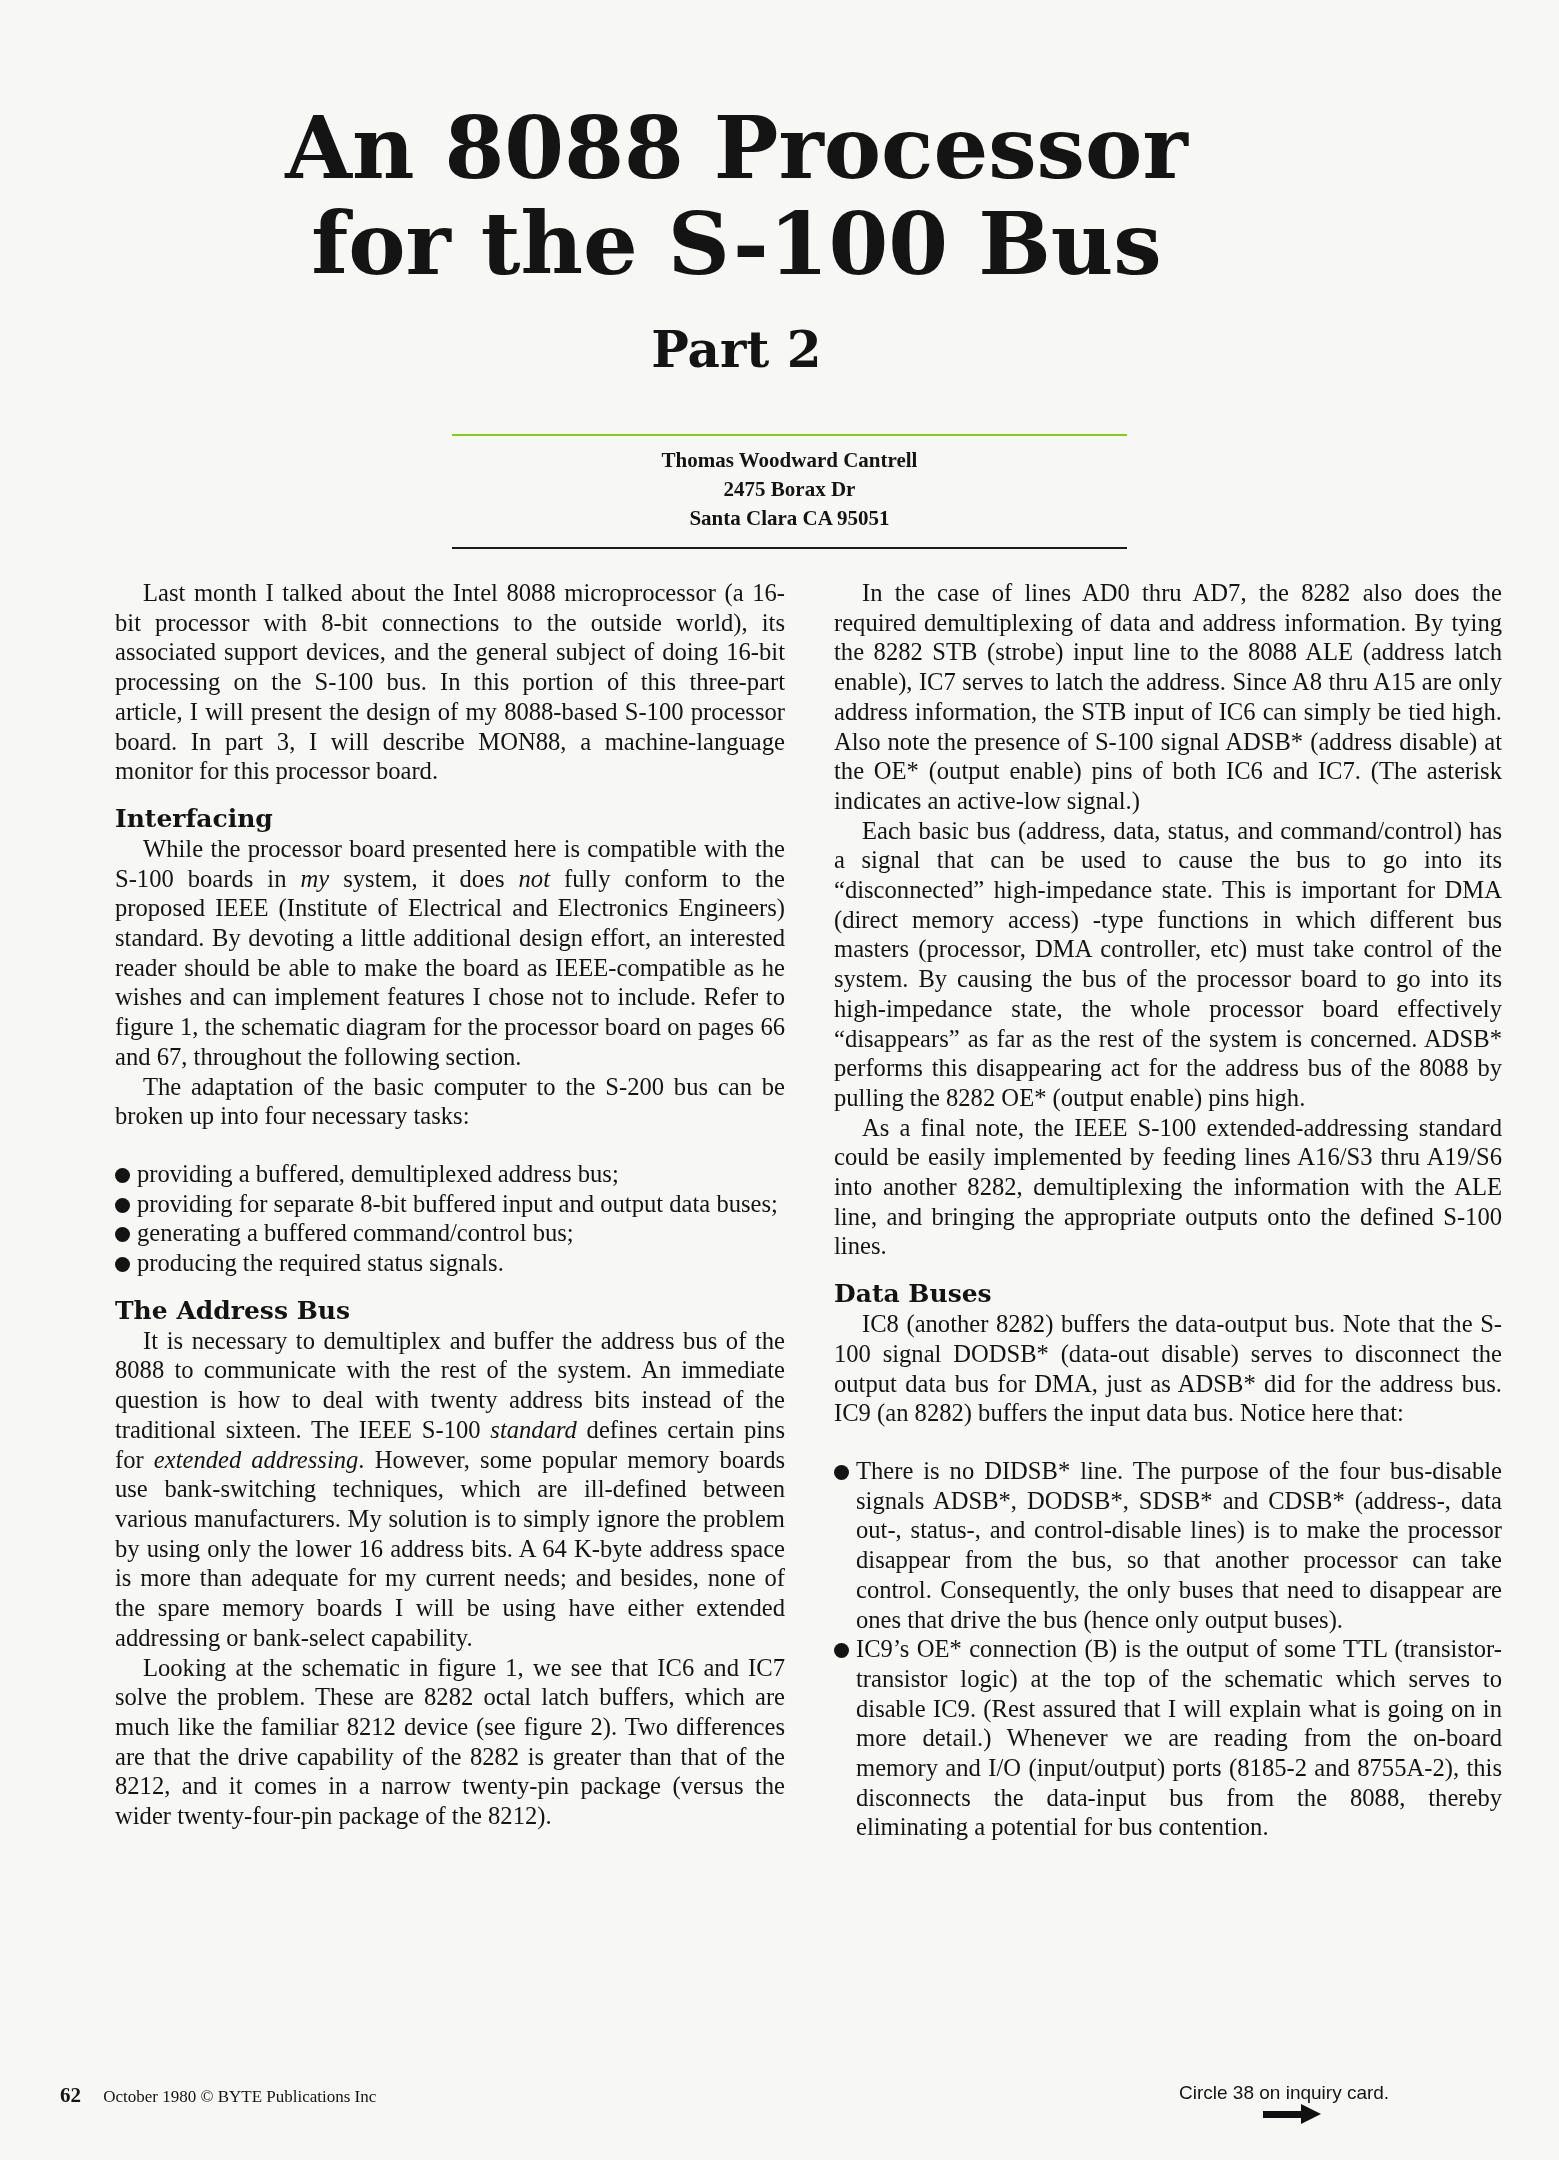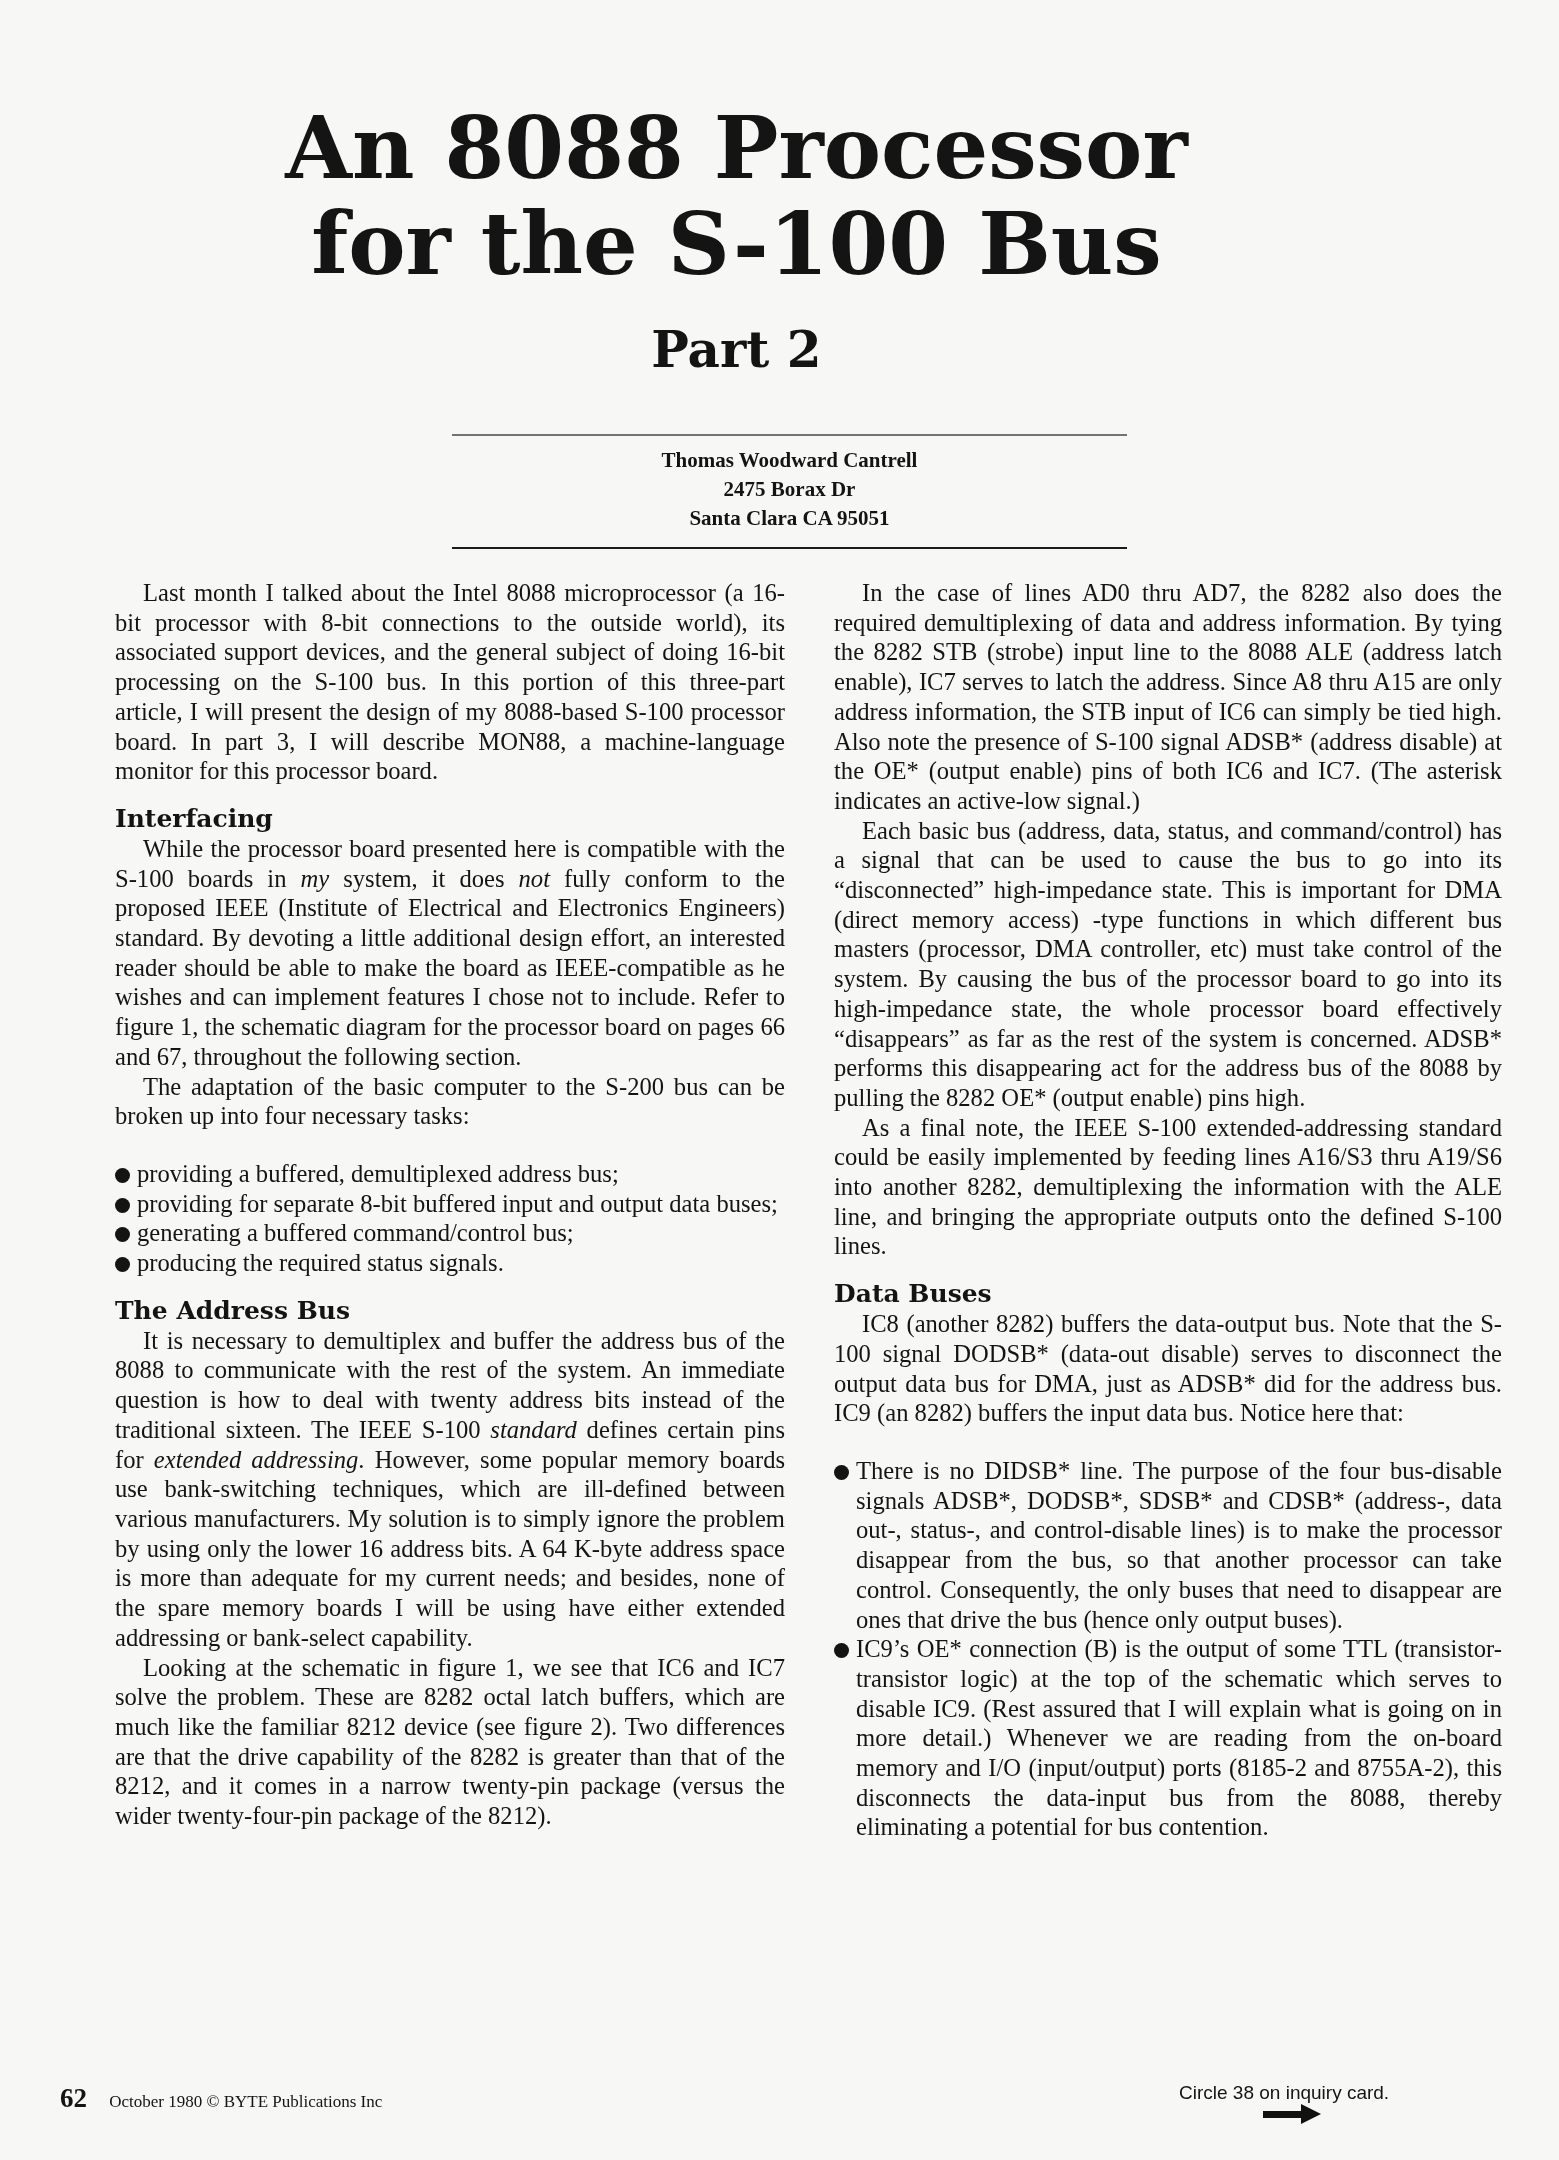--- a/index.html
+++ b/index.html
@@ -29,7 +29,7 @@
   }
   .byline {
     position: absolute; left: 452px; top: 434px; width: 675px;
-    border-top: 2px solid #737373; border-bottom: 2px solid #1a1a1a;
+    border-top: 2px solid #84cc16; border-bottom: 2px solid #1a1a1a;
     text-align: center; padding: 10px 0 14px 0;
   }
   .byline div {

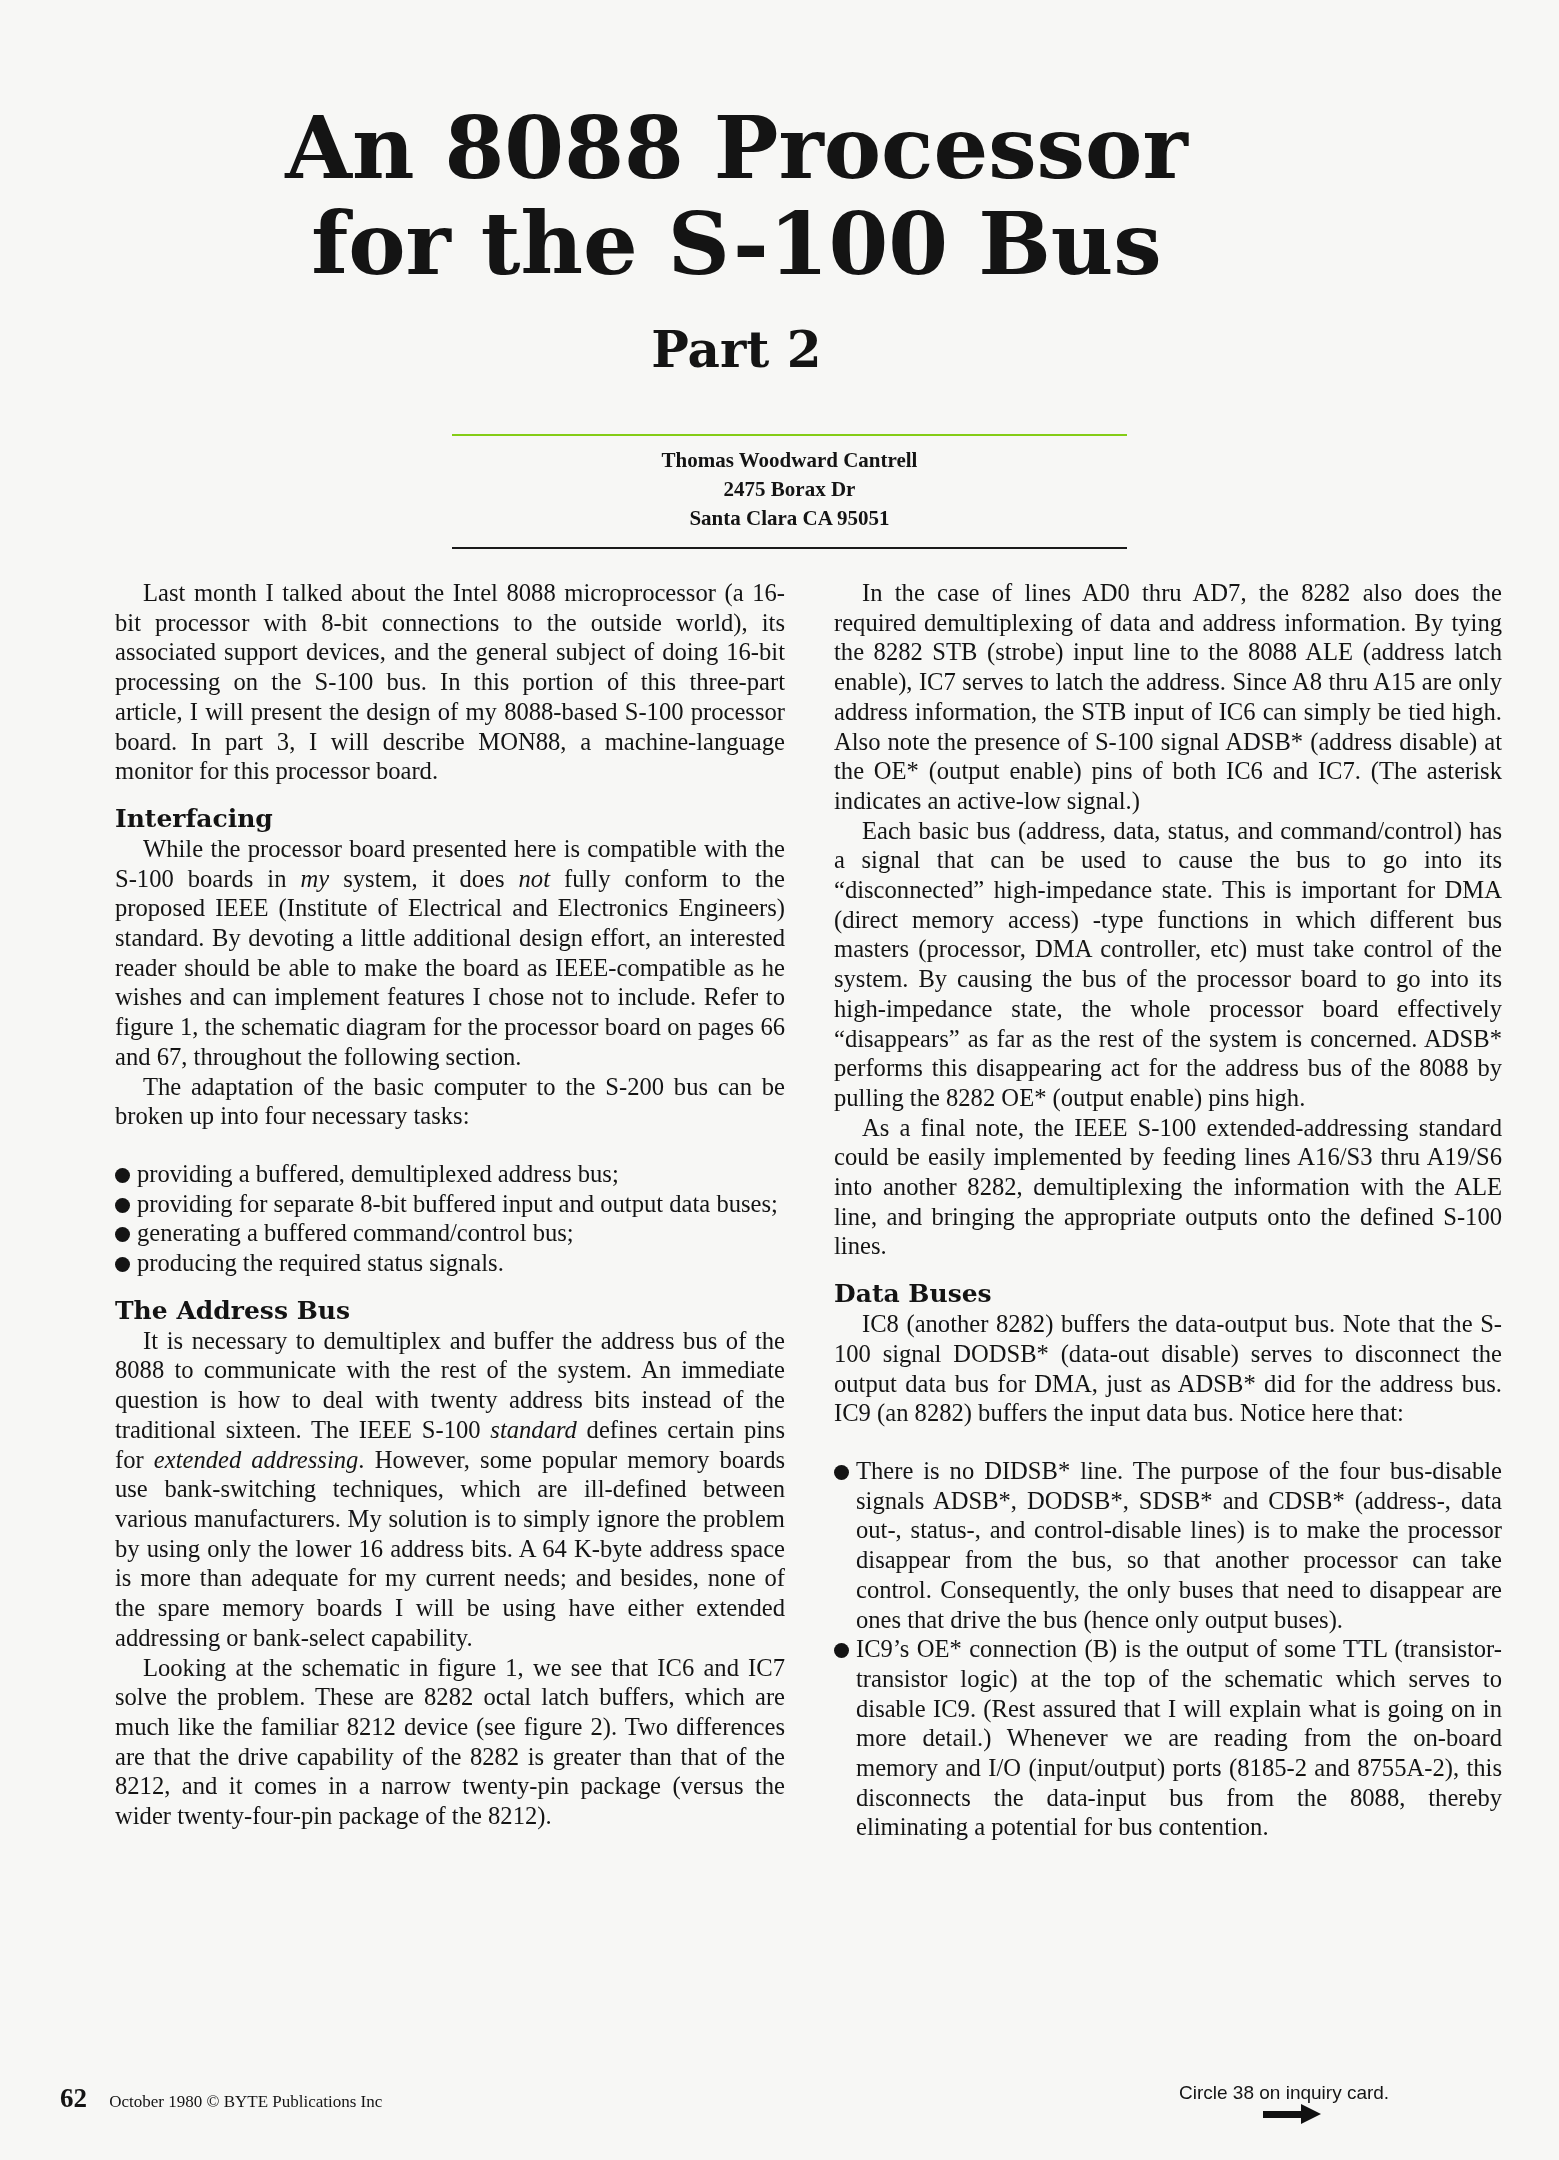--- a/index.html
+++ b/index.html
@@ -56,7 +56,7 @@
     position: absolute; left: 60px; top: 2083px;
     font-family: "Liberation Serif", serif; font-size: 17px;
   }
-  .footer-left .pg { font-weight: bold; font-size: 27px; margin-right: 18px; }
+  .footer-left .pg { font-weight: bold; font-size: 21px; margin-right: 18px; }
   .footer-right {
     position: absolute; left: 1179px; top: 2082px;
     font-family: "Liberation Sans", sans-serif; font-size: 19px;

